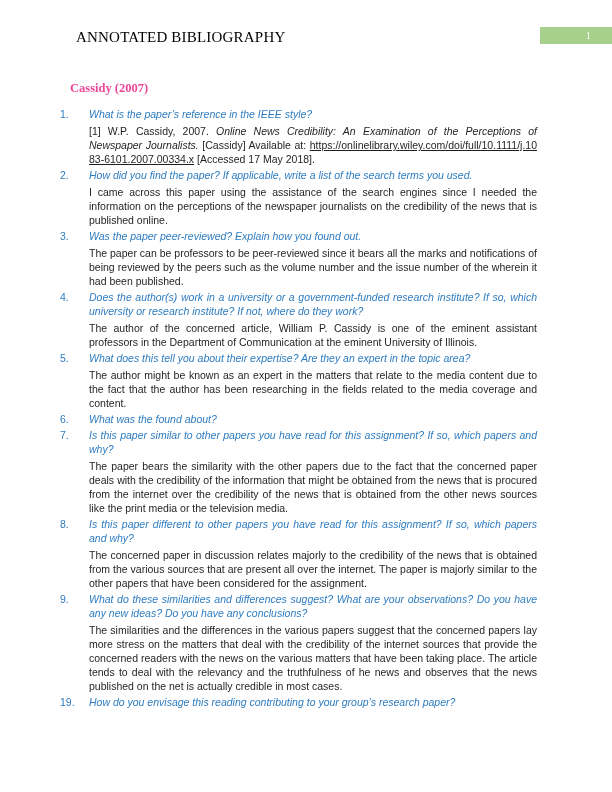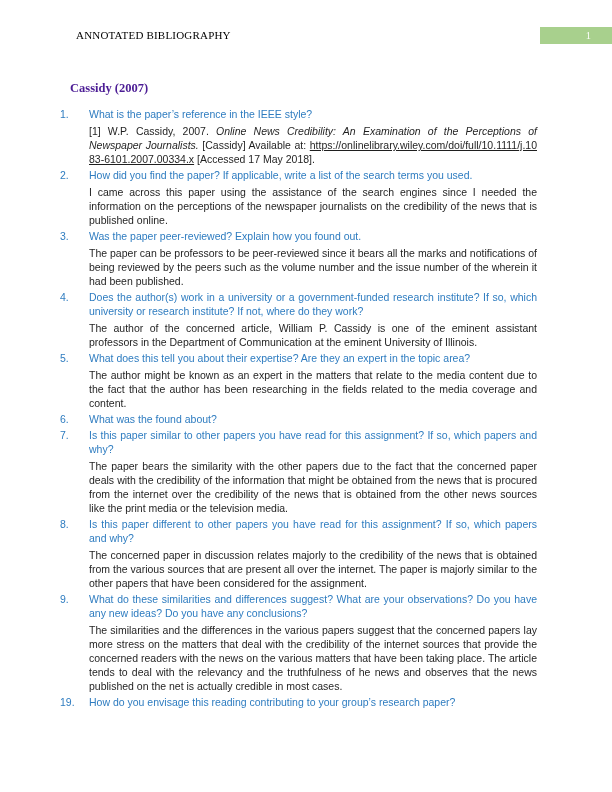--- a/index.html
+++ b/index.html
@@ -18,7 +18,7 @@
     left: 76px;
     top: 29px;
     font-family: "Liberation Serif", serif;
-    font-size: 11px;
+    font-size: 15px;
     letter-spacing: 0.2px;
     color: #000000;
     white-space: nowrap;

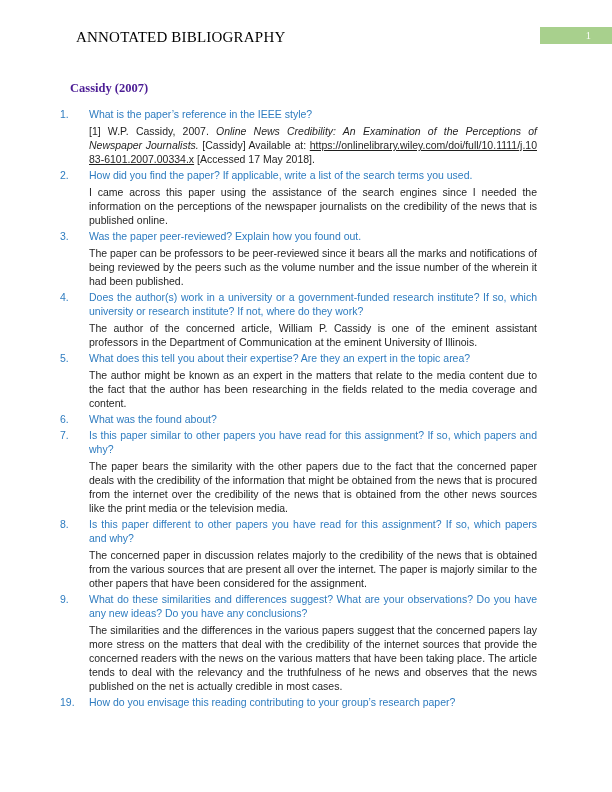--- a/index.html
+++ b/index.html
@@ -45,7 +45,7 @@
     font-family: "Liberation Serif", serif;
     font-weight: bold;
     font-size: 12.5px;
-    color: #4c1d95;
+    color: #ec4899;
   }
   .content {
     position: absolute;

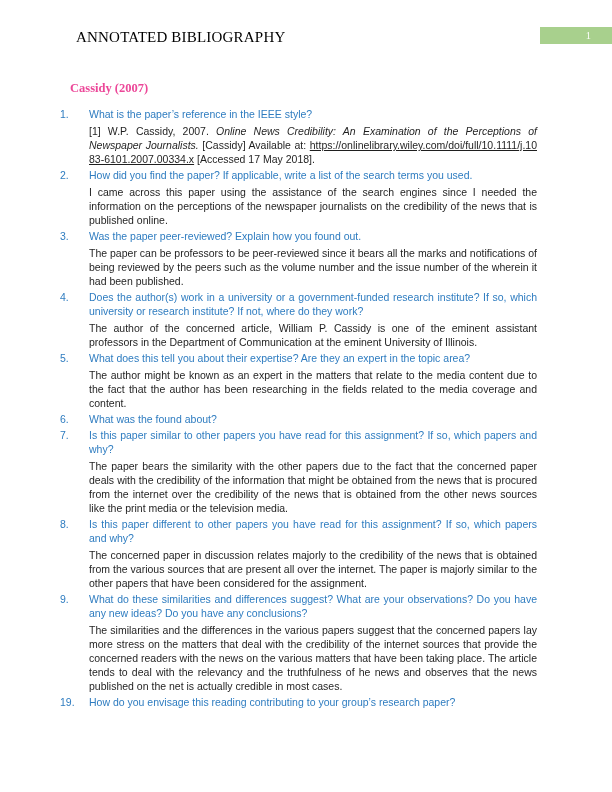--- a/index.html
+++ b/index.html
@@ -68,6 +68,7 @@
   .question .q-text {
     flex: 1;
     text-align: justify;
+    font-style: italic;
   }
   .answer {
     margin: 3px 0 0 29px;

